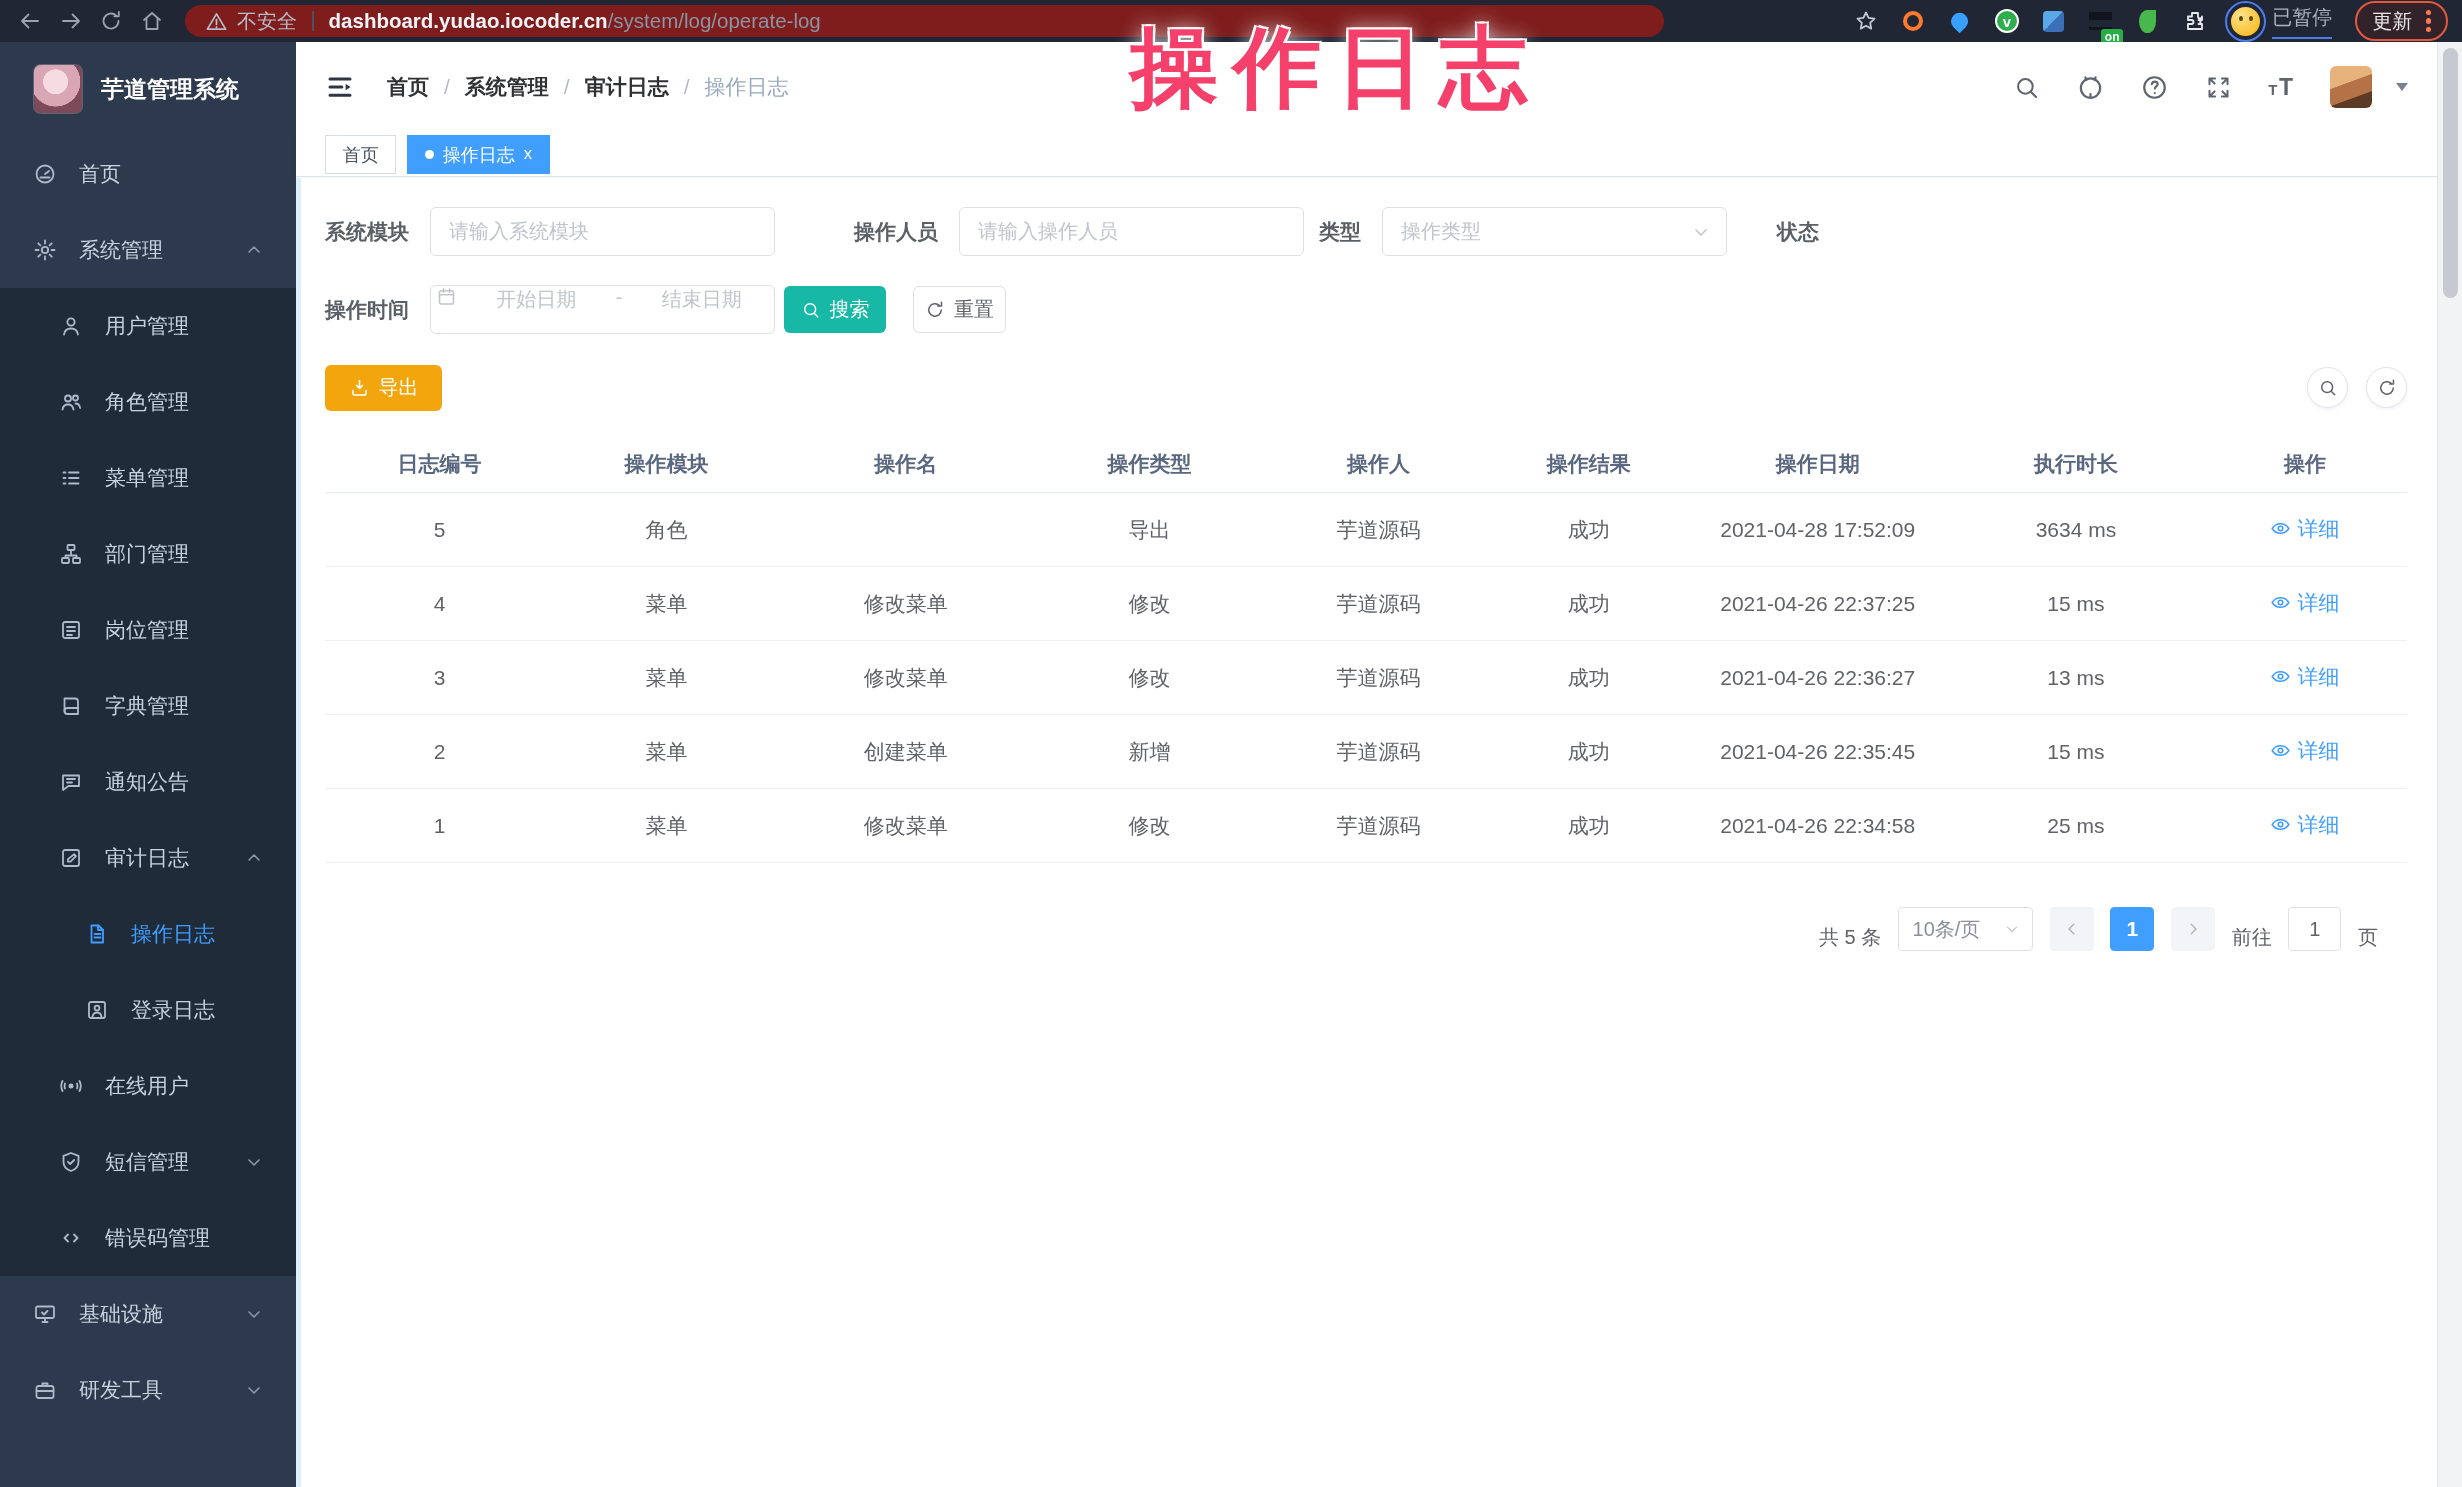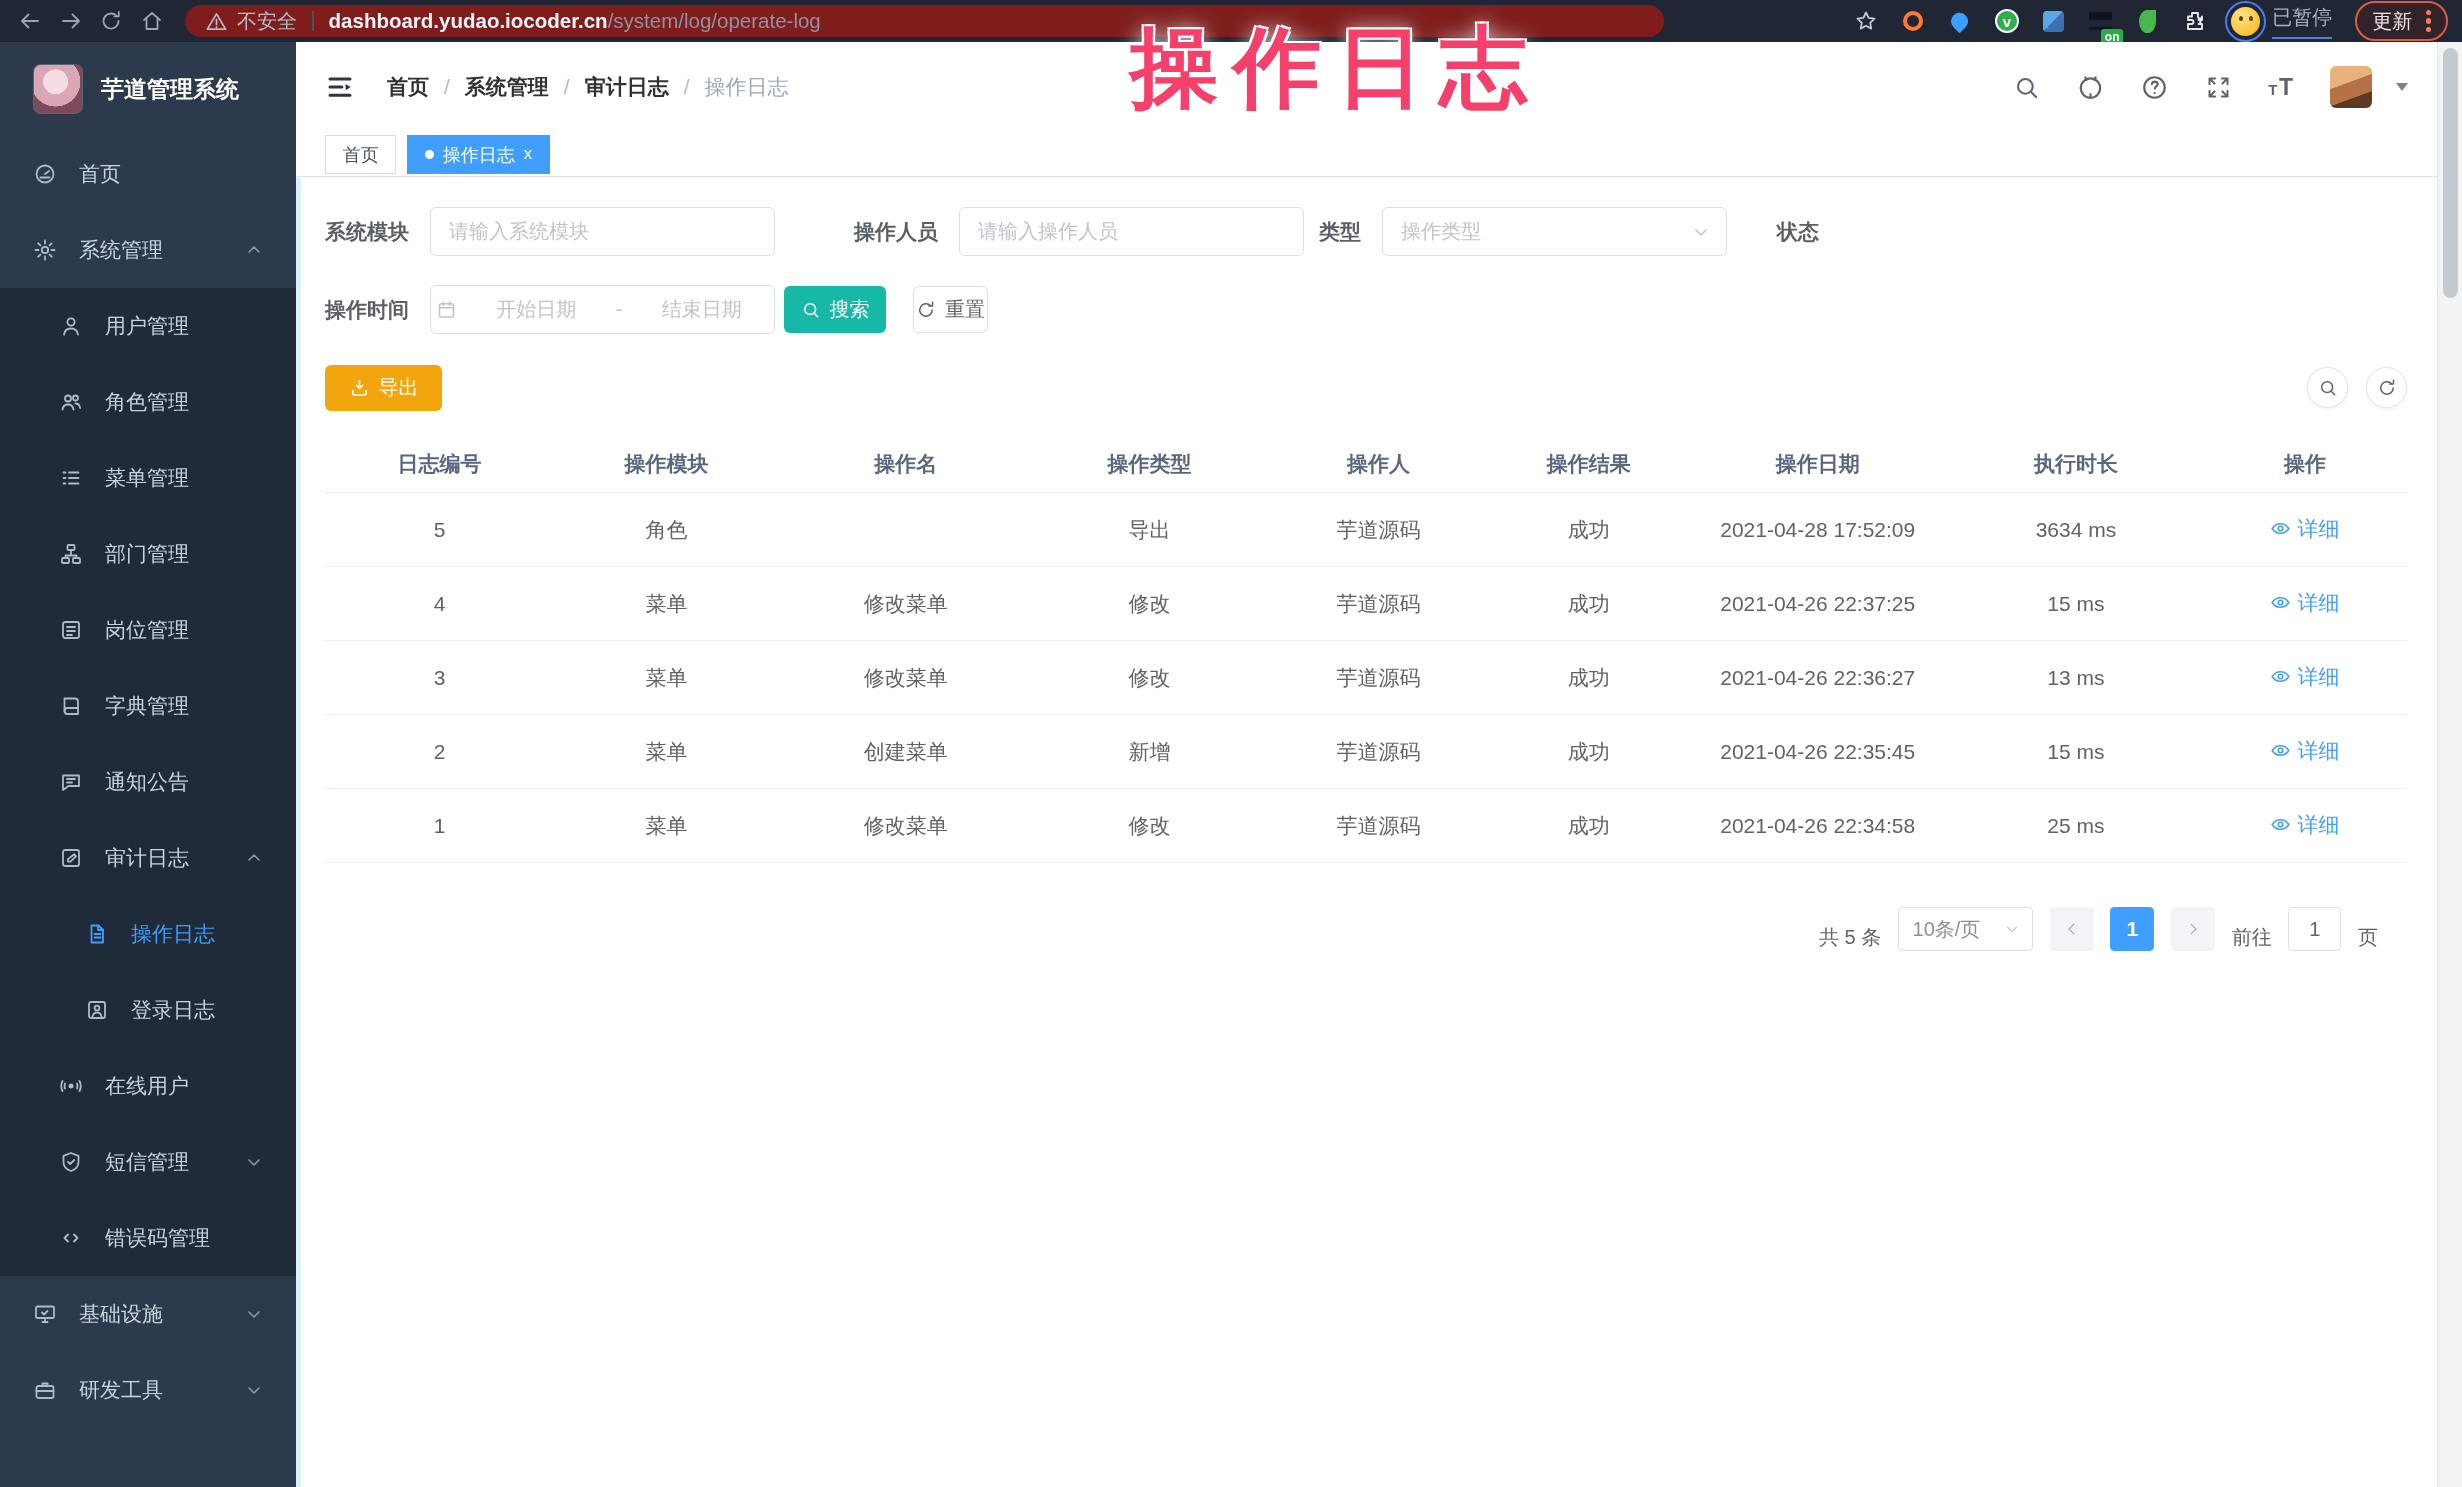--- a/index.html
+++ b/index.html
@@ -99,7 +99,7 @@
   .f-select { display:flex; align-items:center; padding:0 18px; position:relative; }
   .f-select .ph { color:#c0c4cc; }
   .f-select .chevdn { position:absolute; right:15px; color:#c0c4cc; display:flex; }
-  .f-date { display:flex; align-items:center; padding:0 5px; gap:12px; }
+  .f-date { display:flex; align-items:flex-start; padding:0 5px; gap:12px; }
   .f-date .cal { color:#c0c4cc; display:flex; flex:none; }
   .f-date .ph { color:#c0c4cc; flex:1; text-align:center; }
   .f-date .dash { color:#c0c4cc; }

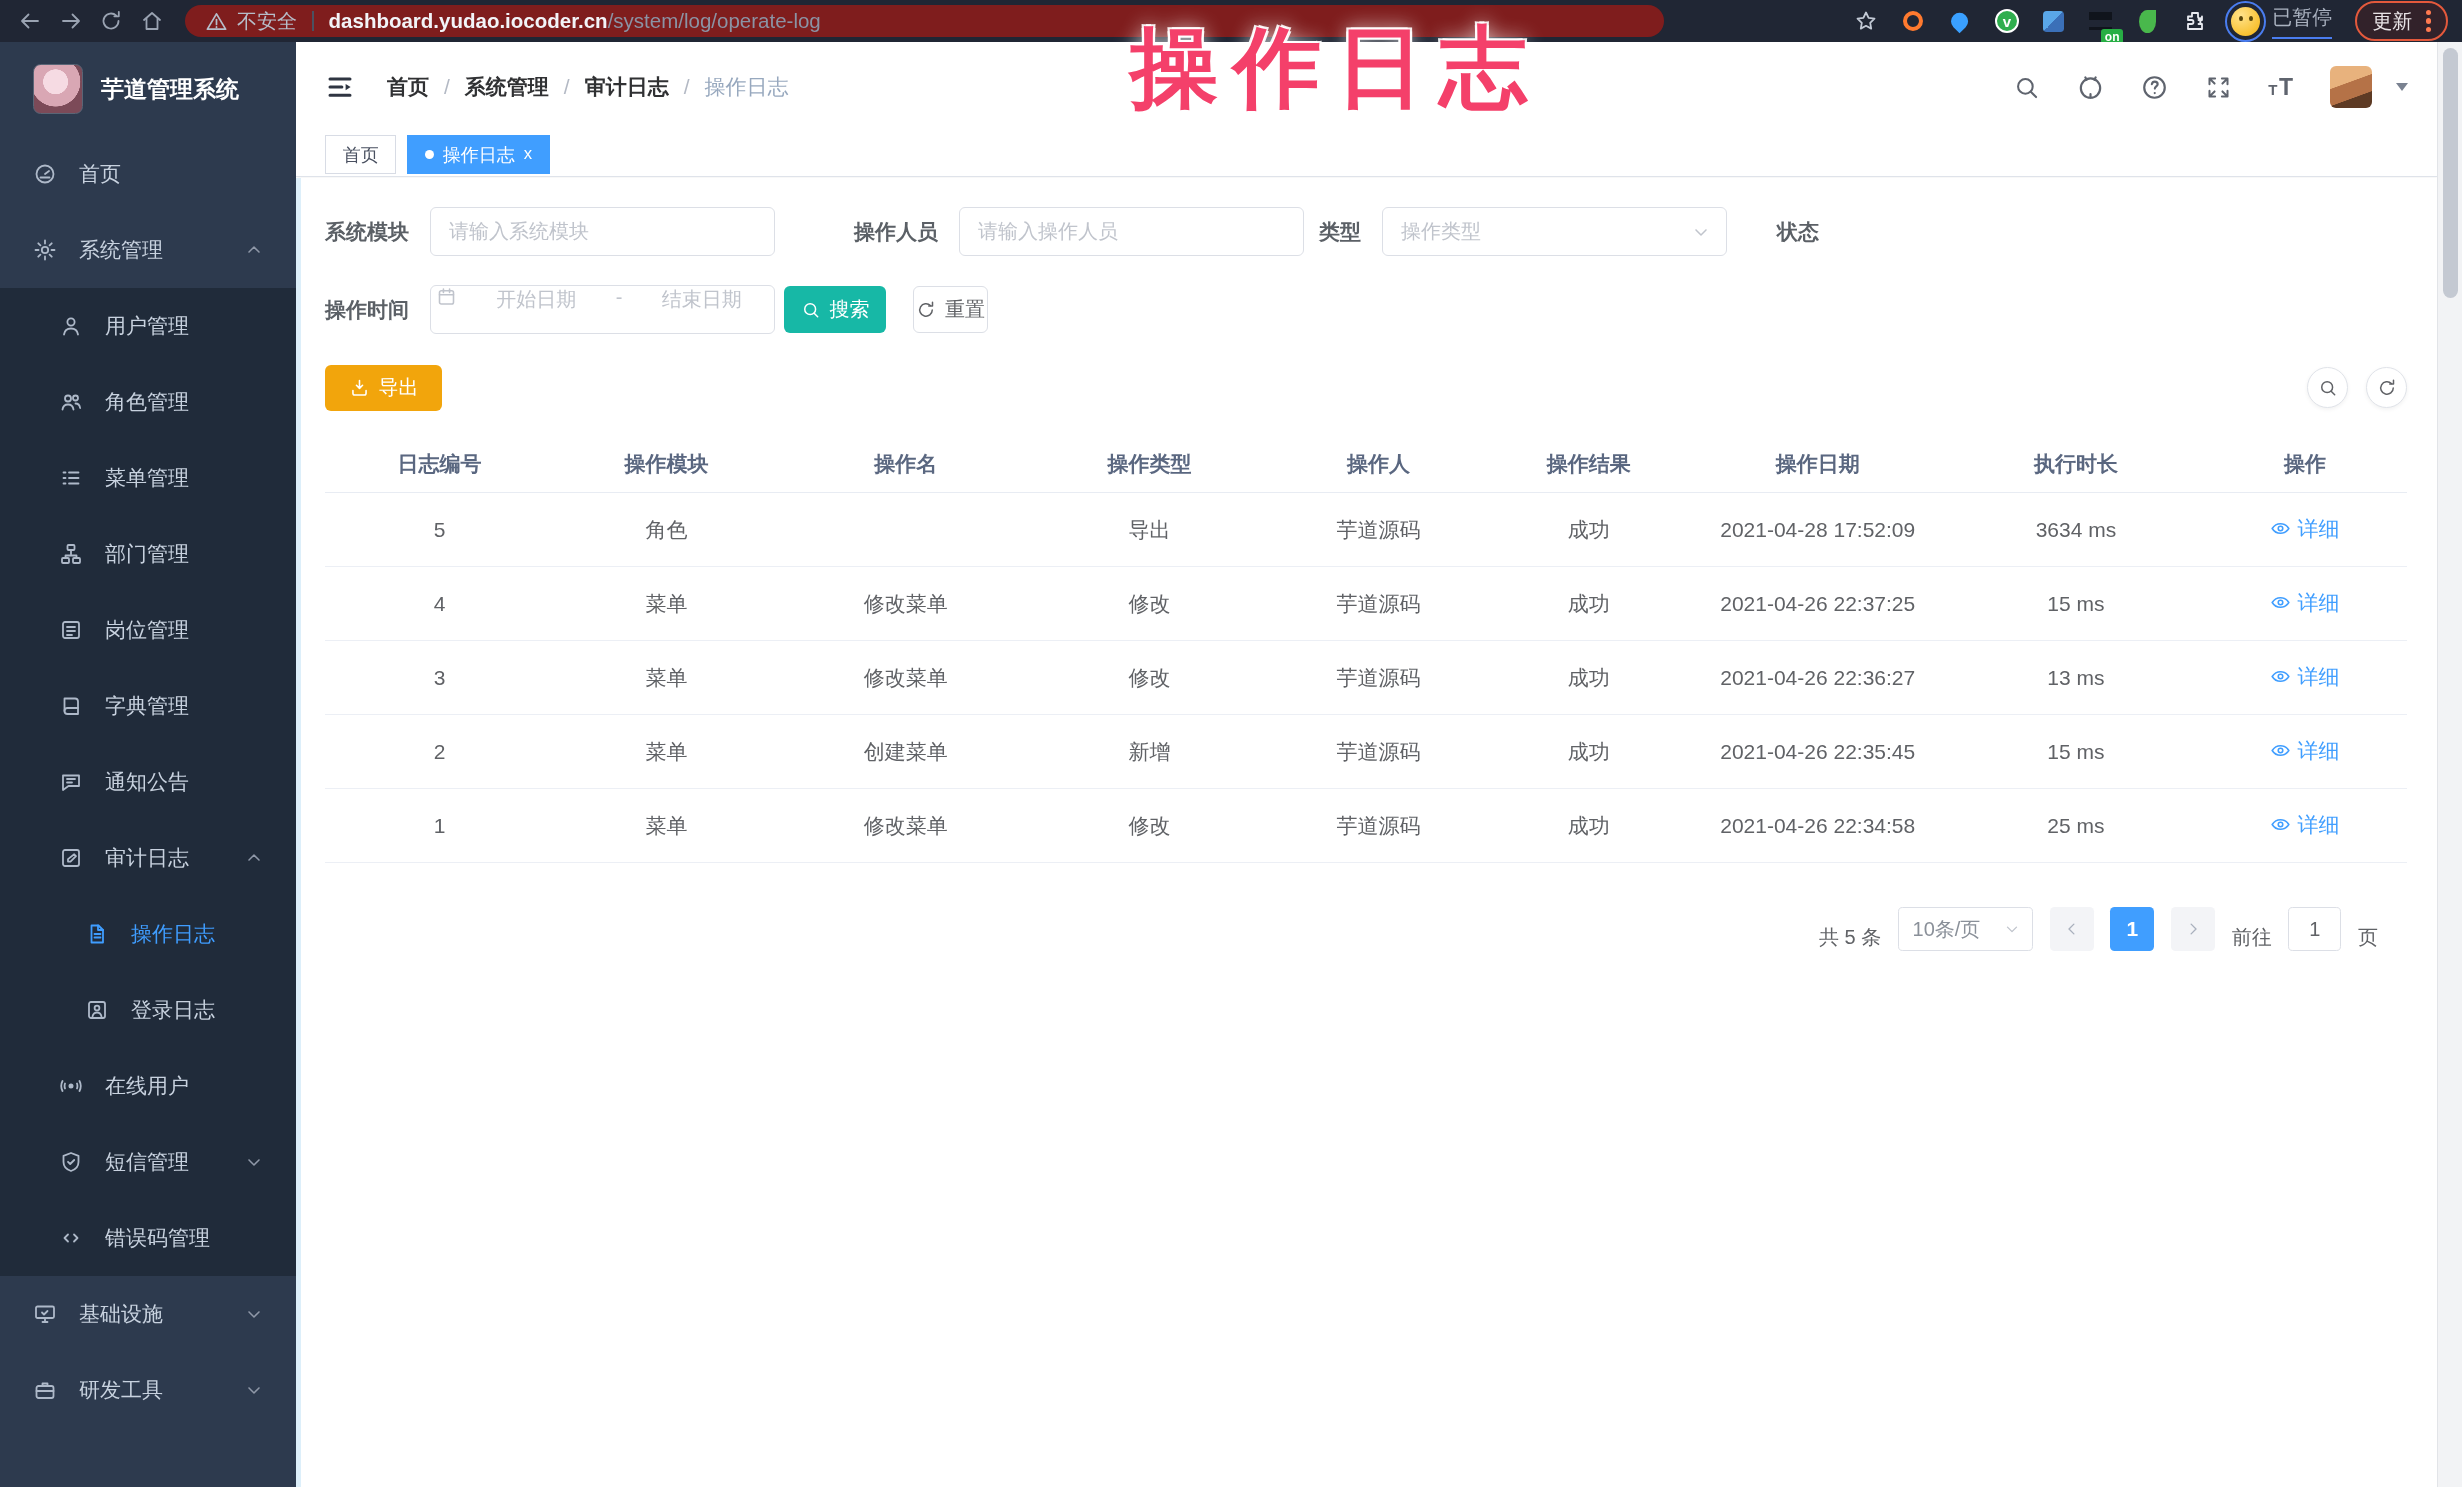--- a/index.html
+++ b/index.html
@@ -106,7 +106,7 @@
   .btn { height:47px; border-radius:6px; display:flex; align-items:center; justify-content:center;
     gap:9px; font-size:20px; cursor:pointer; border:0.8px solid transparent; }
   .btn-search { width:102px; background:#17b8a6; color:#fff; margin-left:9px; }
-  .btn-reset { width:75px; background:#fff; color:#606266; border-color:#dcdfe6; margin-left:27px; }
+  .btn-reset { width:93px; background:#fff; color:#606266; border-color:#dcdfe6; margin-left:27px; }
   .toolbar { display:flex; align-items:center; padding:4.6px 30px 0 29px; }
   .btn-export { width:117px; height:46px; background:#f2a50c; color:#fff; }
   .tool-circles { margin-left:auto; display:flex; gap:18px; }

